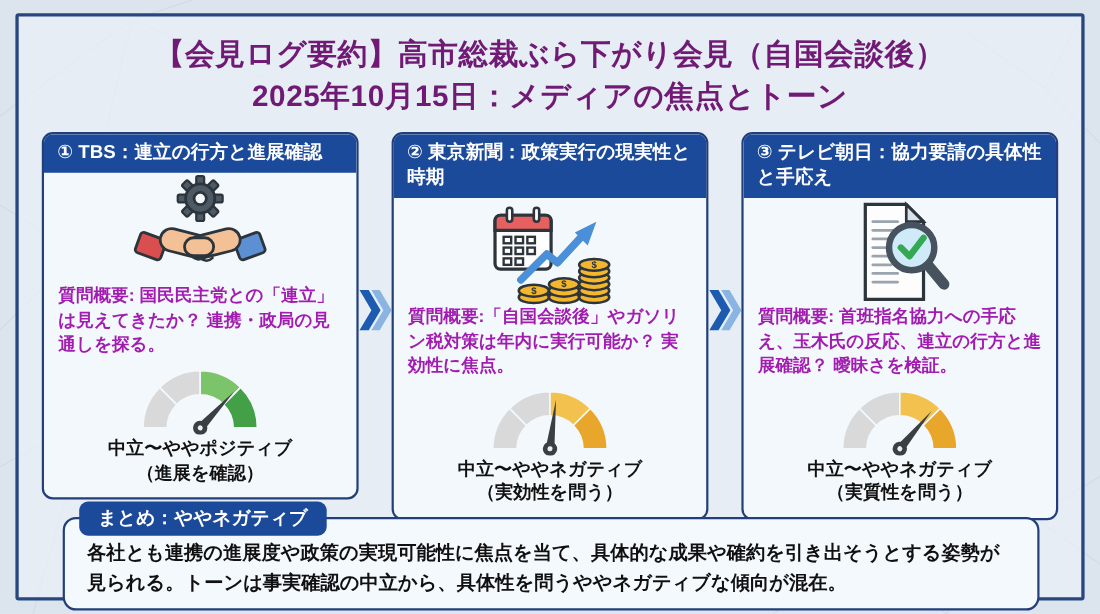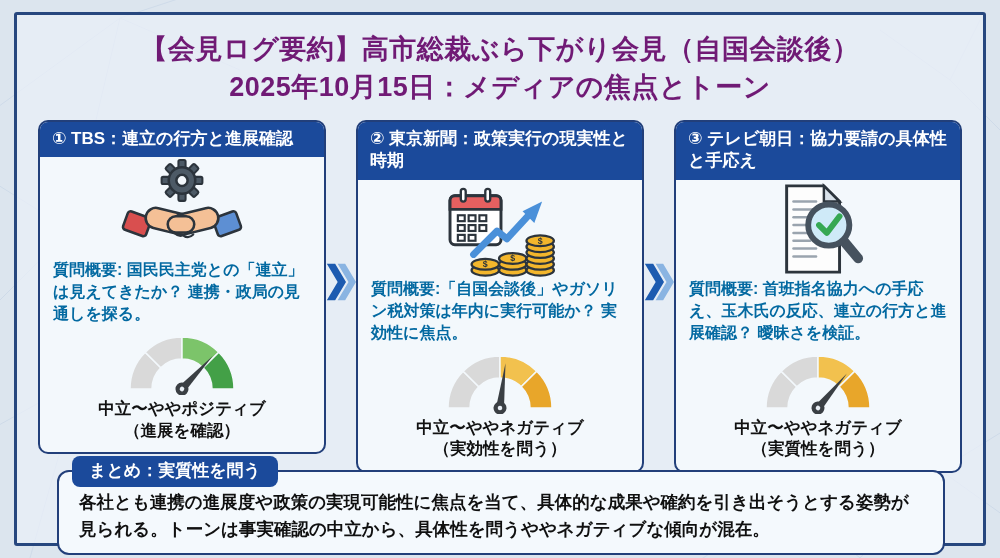--- a/index.html
+++ b/index.html
@@ -38,7 +38,7 @@
   }
   .icon-area { flex:1; display:flex; align-items:center; justify-content:center; }
   .question {
-    padding:0 13px; color:#0369a1; font-weight:bold;
+    padding:0 13px; color:#a21caf; font-weight:bold;
     font-size:16px; line-height:1.38;
   }
   .gauge-wrap { margin-top:6px; display:flex; justify-content:center; }

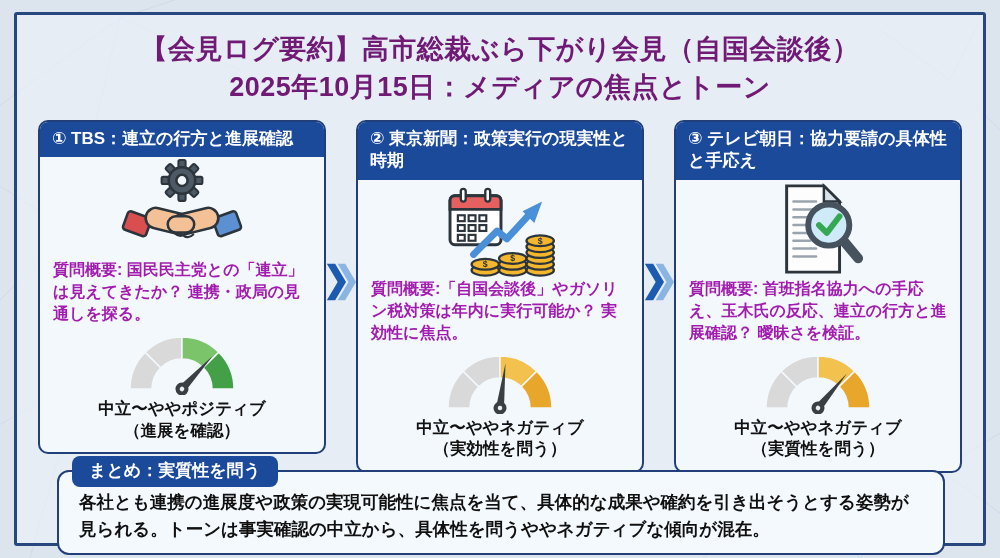--- a/index.html
+++ b/index.html
@@ -254,7 +254,7 @@
   </div>
 
   <div class="summary-box">
-    <div class="summary-badge">まとめ：実質性を問う</div>
+    <div class="summary-badge">まとめ：ややネガティブ</div>
     <div class="summary-text">各社とも連携の進展度や政策の実現可能性に焦点を当て、具体的な成果や確約を引き出そうとする姿勢が見られる。トーンは事実確認の中立から、具体性を問うややネガティブな傾向が混在。</div>
   </div>
 

